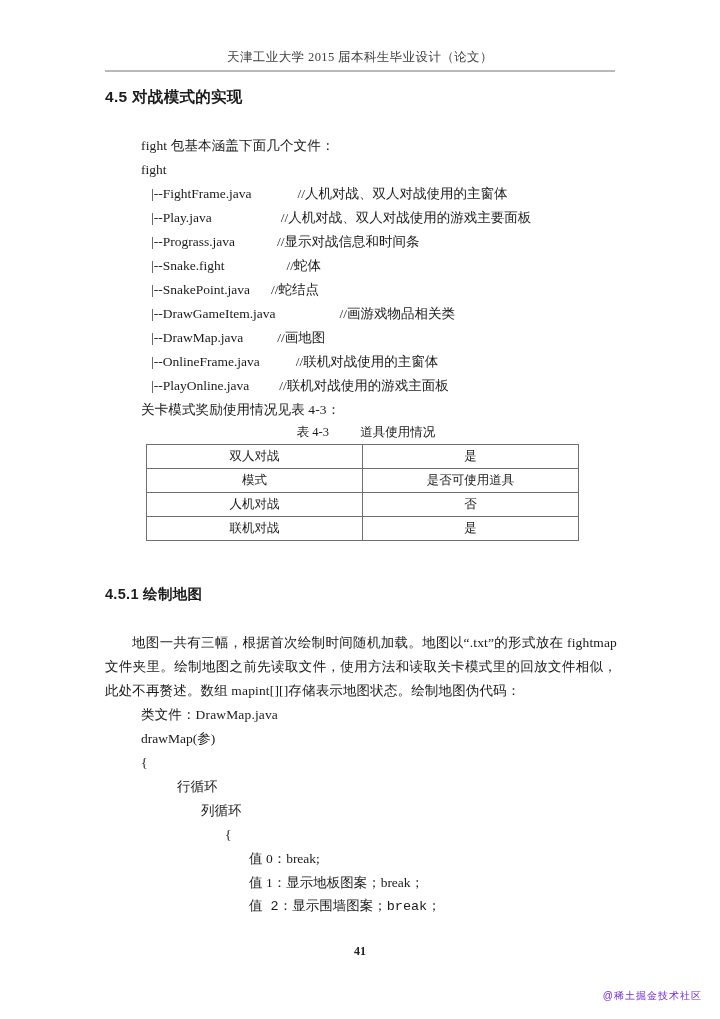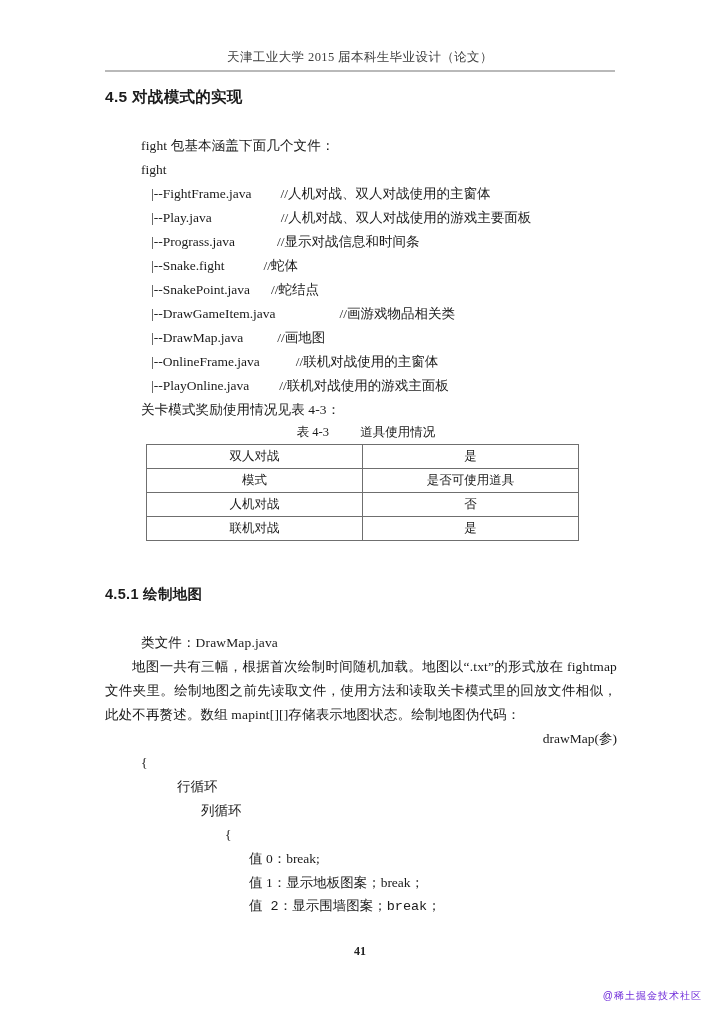--- a/index.html
+++ b/index.html
@@ -190,7 +190,7 @@
     <div class="tree-root">fight</div>
 
     <ul class="tree" id="file-tree">
-        <li class="tree-row"><span class="fname">|--FightFrame.java</span><span class="cmt" style="display: inline-block; margin-left: 29px; text-align: right;">//人机对战、双人对战使用的主窗体</span></li>
+        <li class="tree-row"><span class="fname">|--FightFrame.java</span><span class="cmt" style="display: inline-block; margin-left: 46px; text-align: right;">//人机对战、双人对战使用的主窗体</span></li>
         <li class="tree-row"><span class="fname">|--Play.java</span><span class="cmt" style="display: inline-block; margin-left: 69px;">//人机对战、双人对战使用的游戏主要面板</span></li>
         <li class="tree-row"><span class="fname">|--Prograss.java</span><span class="cmt" style="display: inline-block; margin-left: 42px;">//显示对战信息和时间条</span></li>
         <li class="tree-row"><span class="fname">|--Snake.fight</span><span class="cmt" style="display: inline-block; margin-left: 39px;">//蛇体</span></li>

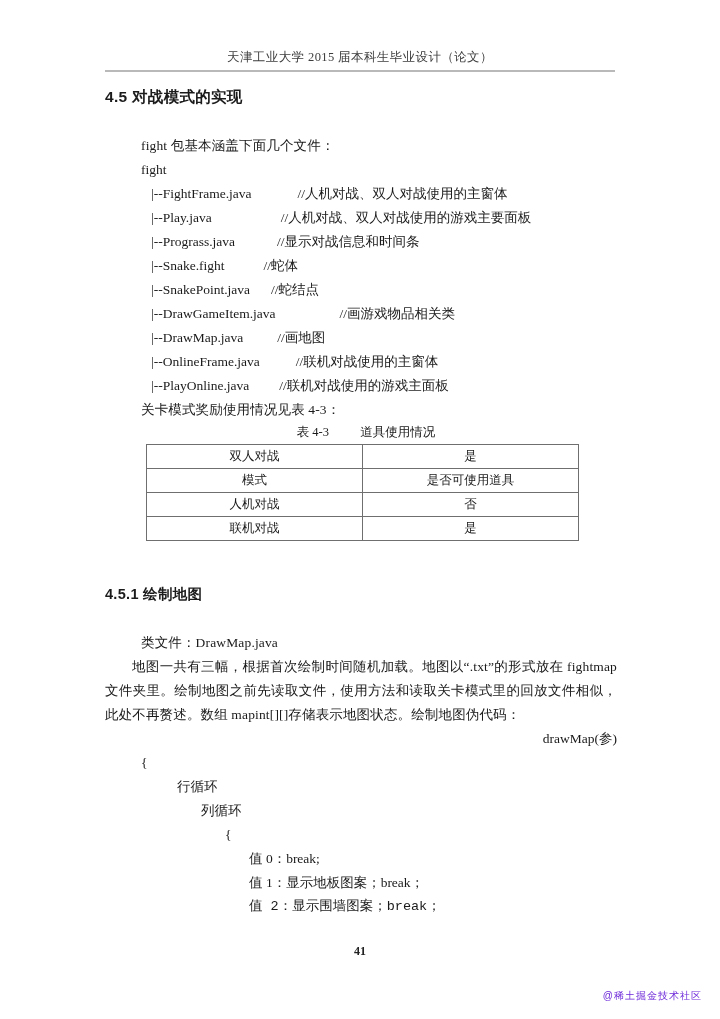--- a/index.html
+++ b/index.html
@@ -193,7 +193,7 @@
         <li class="tree-row"><span class="fname">|--FightFrame.java</span><span class="cmt" style="display: inline-block; margin-left: 46px; text-align: right;">//人机对战、双人对战使用的主窗体</span></li>
         <li class="tree-row"><span class="fname">|--Play.java</span><span class="cmt" style="display: inline-block; margin-left: 69px;">//人机对战、双人对战使用的游戏主要面板</span></li>
         <li class="tree-row"><span class="fname">|--Prograss.java</span><span class="cmt" style="display: inline-block; margin-left: 42px;">//显示对战信息和时间条</span></li>
-        <li class="tree-row"><span class="fname">|--Snake.fight</span><span class="cmt" style="display: inline-block; margin-left: 39px;">//蛇体</span></li>
+        <li class="tree-row"><span class="fname">|--Snake.fight</span><span class="cmt" style="display: inline-block; margin-left: 62px;">//蛇体</span></li>
         <li class="tree-row"><span class="fname">|--SnakePoint.java</span><span class="cmt" style="display: inline-block; margin-left: 21px;">//蛇结点</span></li>
         <li class="tree-row"><span class="fname">|--DrawGameItem.java</span><span class="cmt" style="display: inline-block; margin-left: 64px;">//画游戏物品相关类</span></li>
         <li class="tree-row"><span class="fname">|--DrawMap.java</span><span class="cmt" style="display: inline-block; margin-left: 34px;">//画地图</span></li>

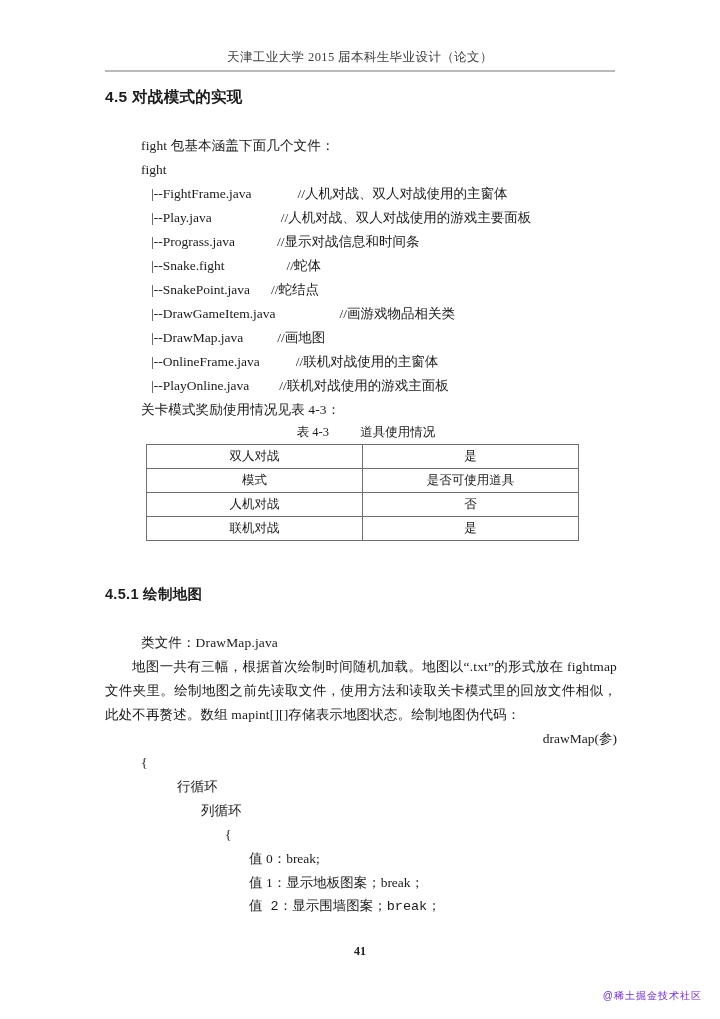--- a/index.html
+++ b/index.html
@@ -237,9 +237,9 @@
 
     <div class="gap-lg"></div>
 
+    <p class="para" style="text-indent:27px;">地图一共有三幅，根据首次绘制时间随机加载。地图以“.txt”的形式放在 fightmap 文件夹里。绘制地图之前先读取文件，使用方法和读取关卡模式里的回放文件相似，此处不再赘述。数组 mapint[][]存储表示地图状态。绘制地图伪代码：</p>
+
     <p class="para indent-1">类文件：DrawMap.java</p>
-
-    <p class="para" style="text-indent:27px;">地图一共有三幅，根据首次绘制时间随机加载。地图以“.txt”的形式放在 fightmap 文件夹里。绘制地图之前先读取文件，使用方法和读取关卡模式里的回放文件相似，此处不再赘述。数组 mapint[][]存储表示地图状态。绘制地图伪代码：</p>
 
     <ul class="code" id="pseudocode">
         <li style="padding-left: 36px; text-align: right;">drawMap(参)</li>

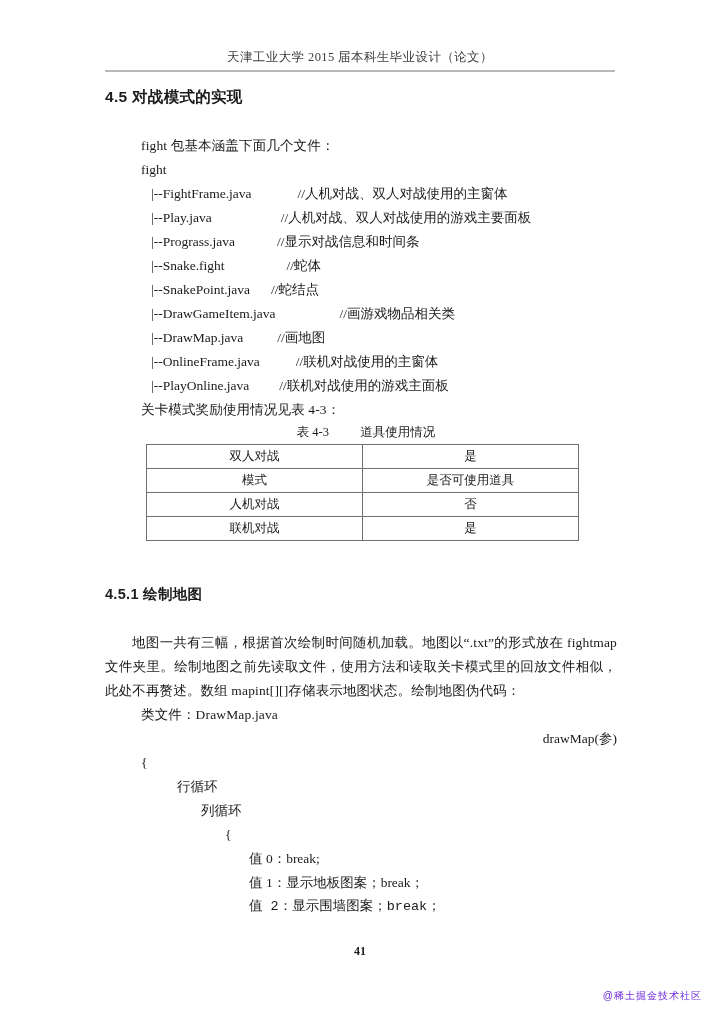--- a/index.html
+++ b/index.html
@@ -242,7 +242,7 @@
     <p class="para indent-1">类文件：DrawMap.java</p>
 
     <ul class="code" id="pseudocode">
-        <li style="padding-left: 36px; text-align: right;">drawMap(参)</li>
+        <li style="padding-left: 36px;">drawMap(参)</li>
         <li style="padding-left: 36px;">{</li>
         <li style="padding-left: 72px;">行循环</li>
         <li style="padding-left: 96px;">列循环</li>

